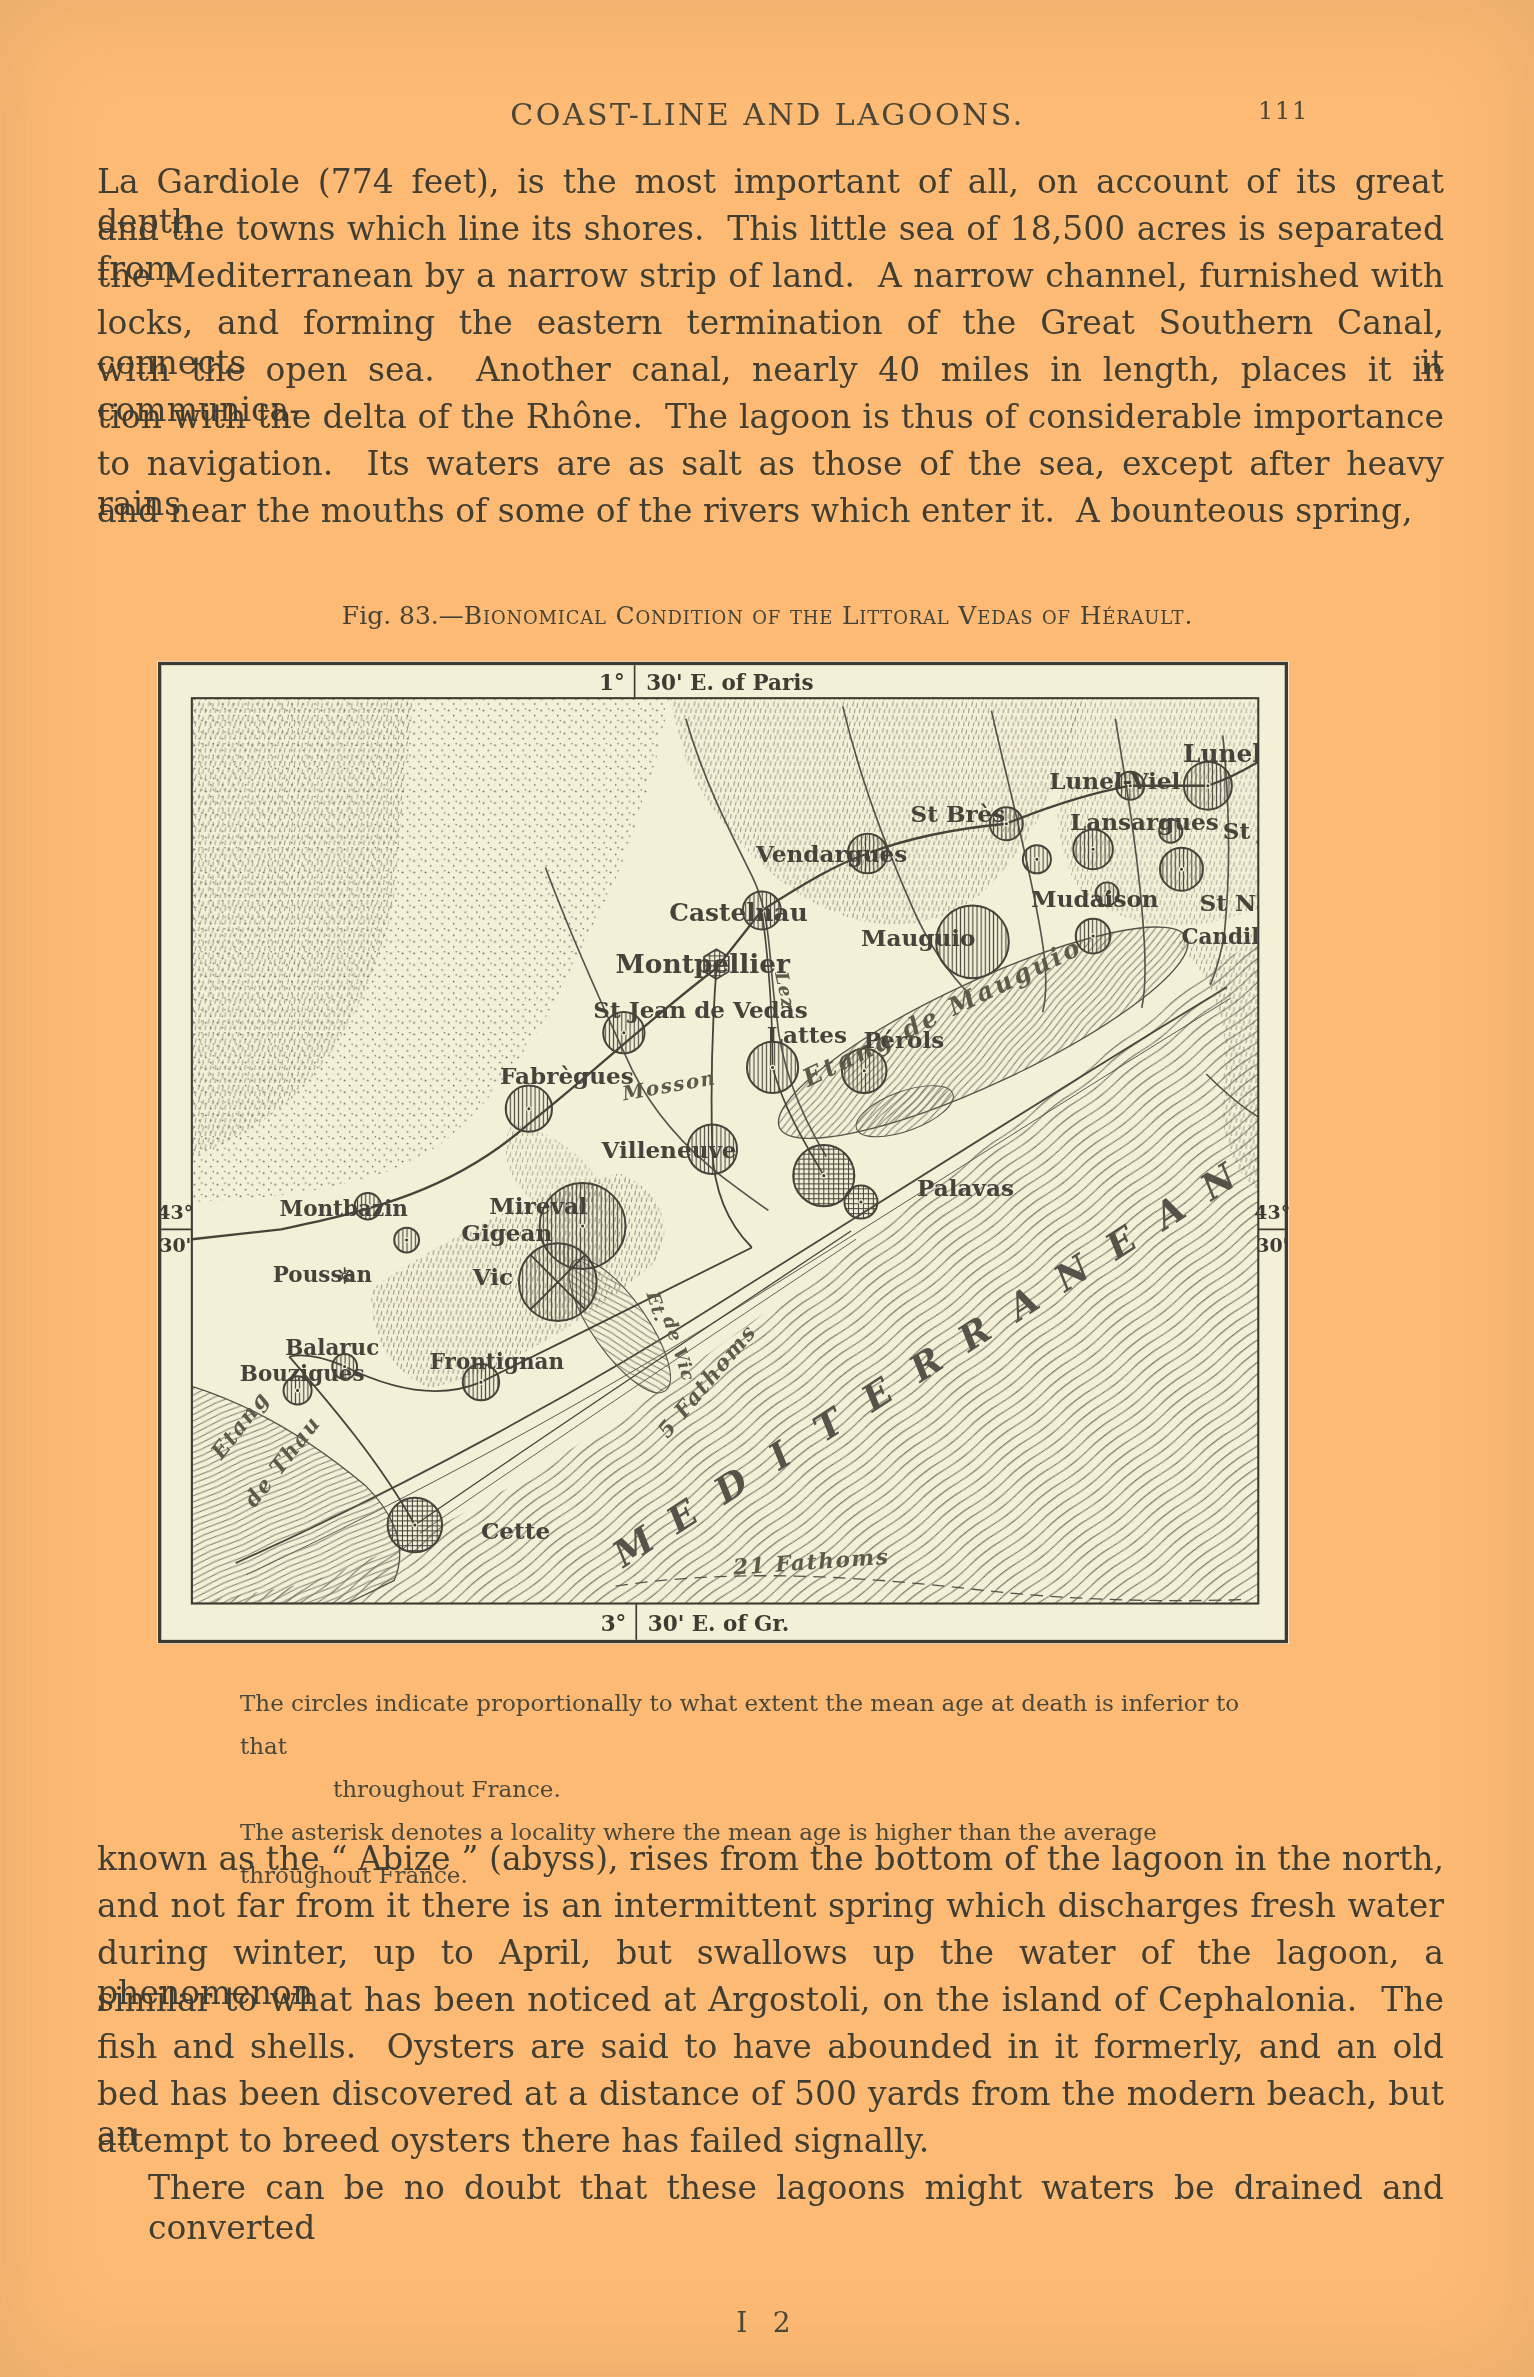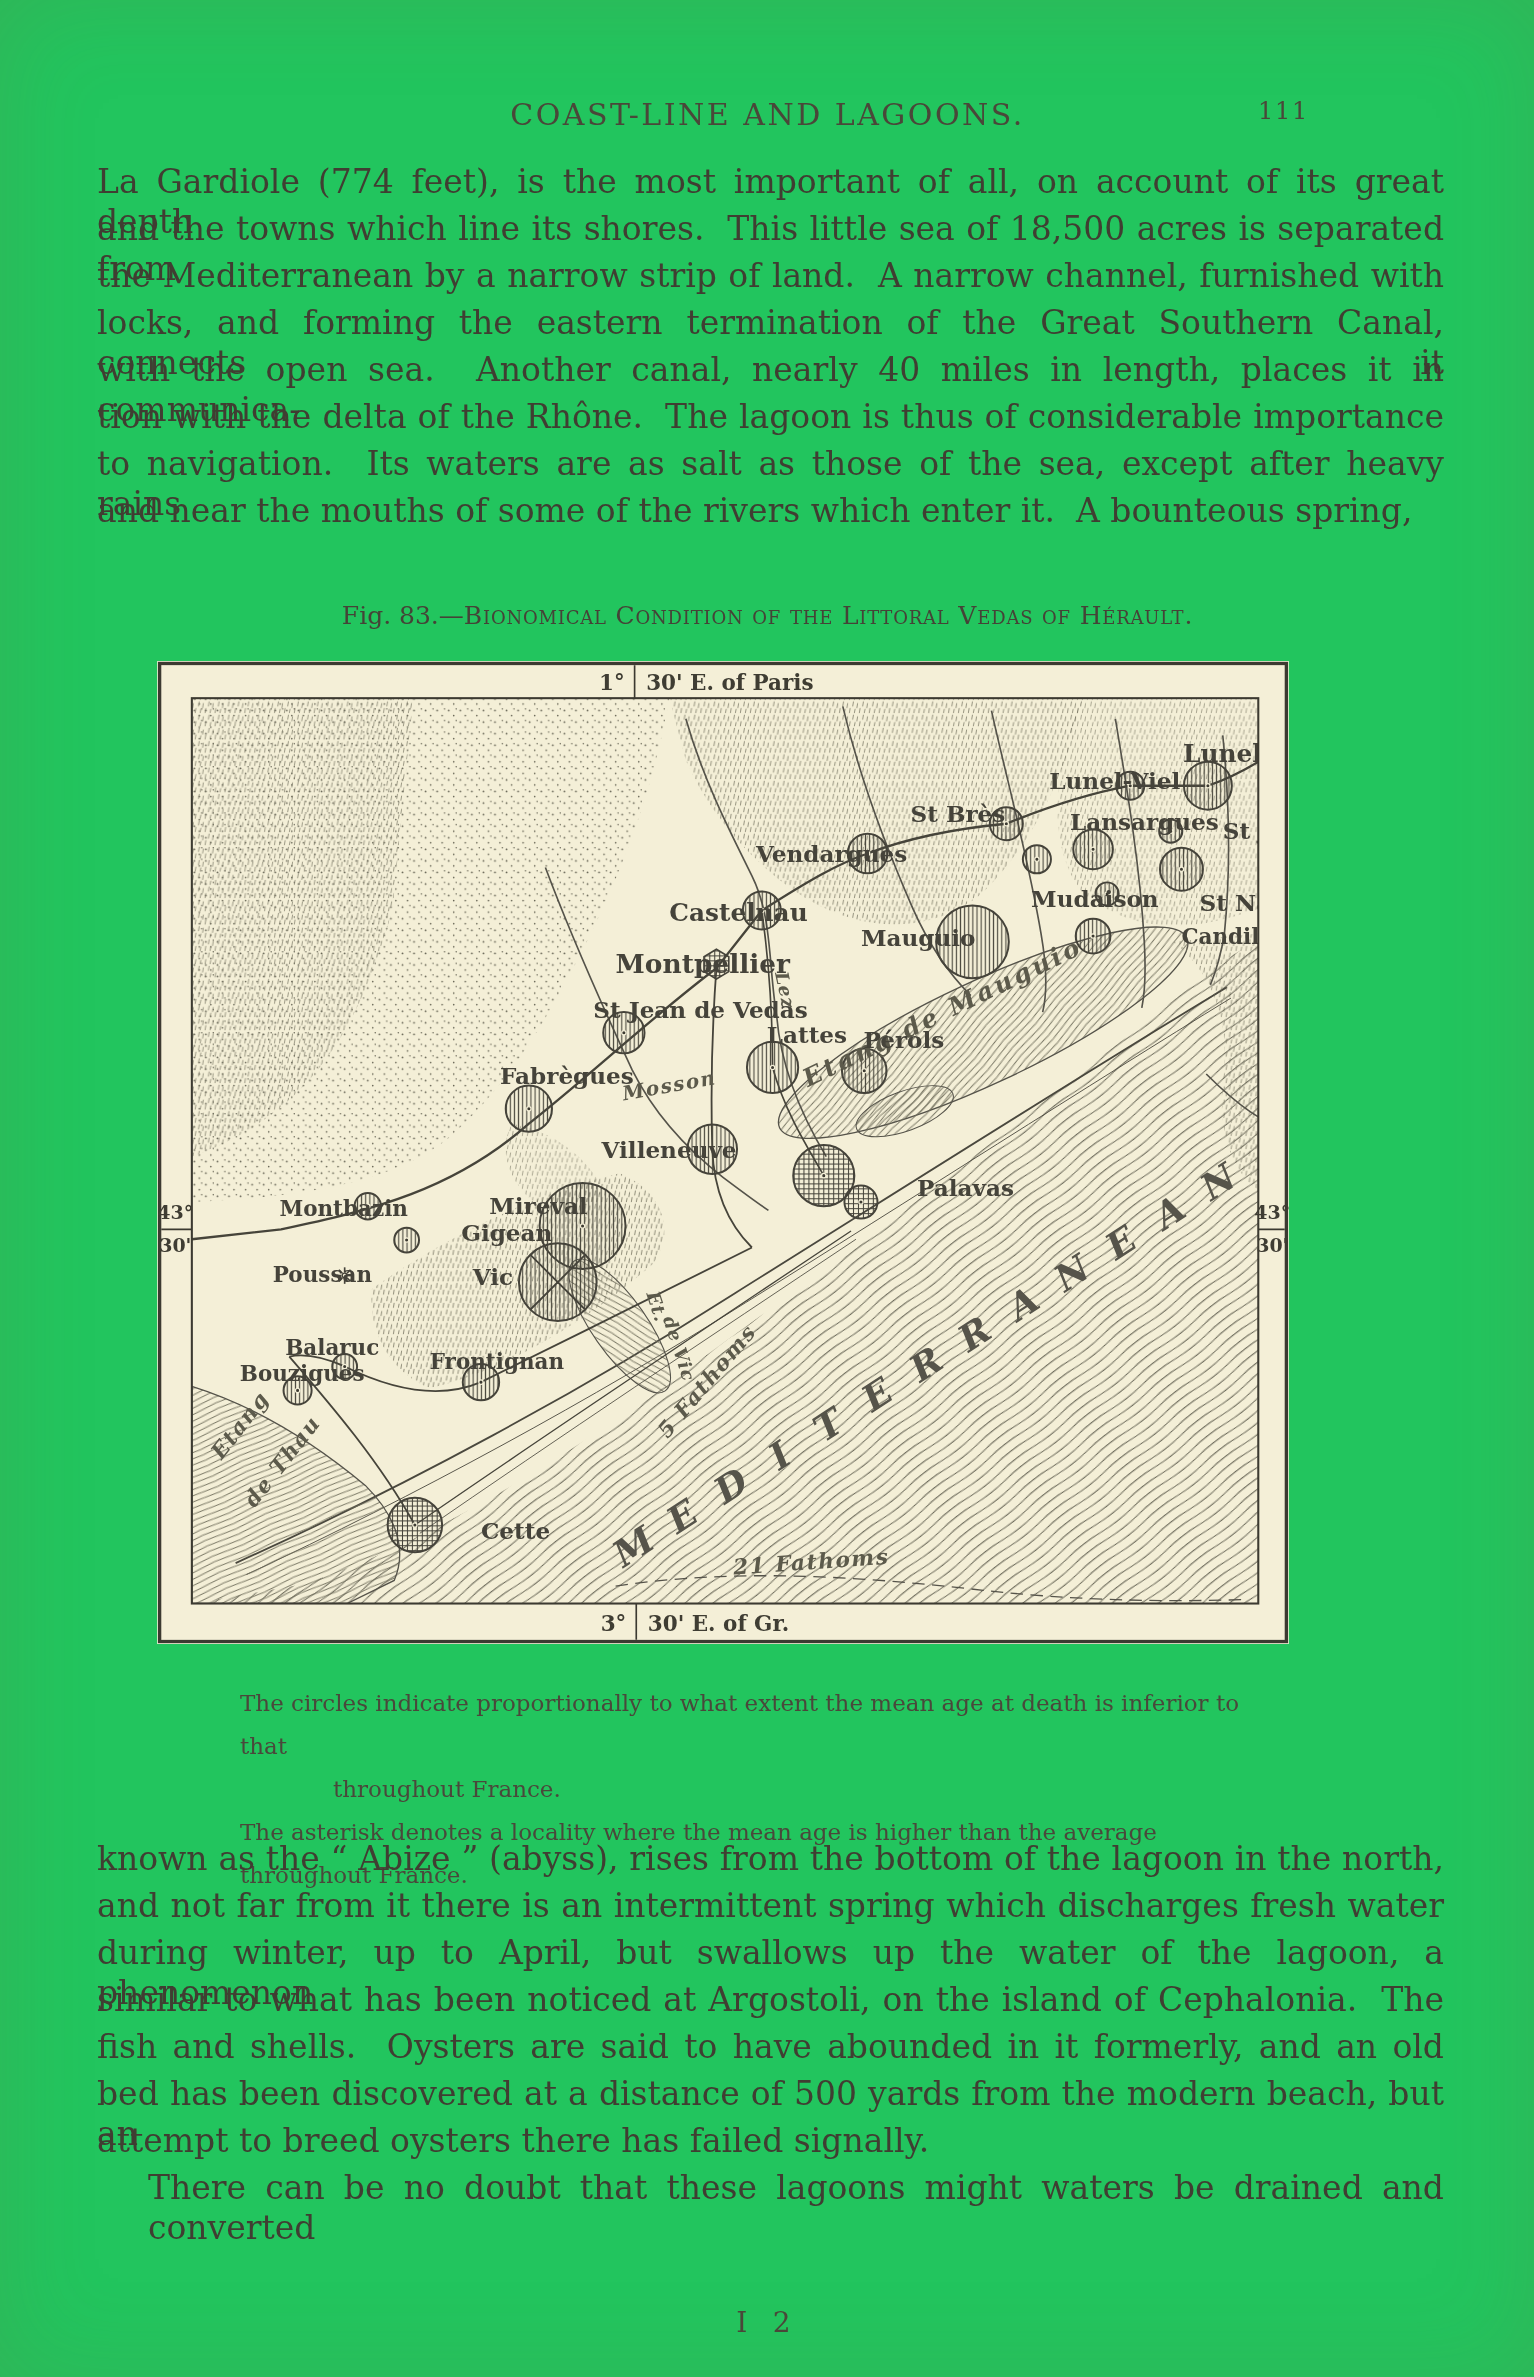--- a/index.html
+++ b/index.html
@@ -6,7 +6,7 @@
   .page{
     position:relative;
     width:1535px;height:2377px;
-    background:#22c55e;
+    background:#fdba74;
     font-family:"DejaVu Serif","Liberation Serif",serif;
     color:#3e3c31;
     overflow:hidden;

